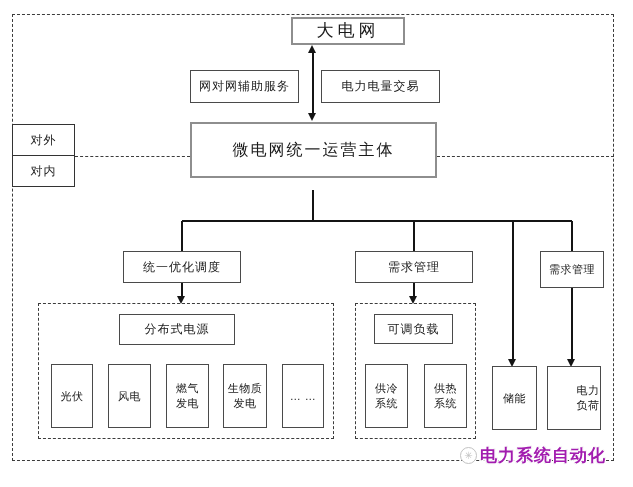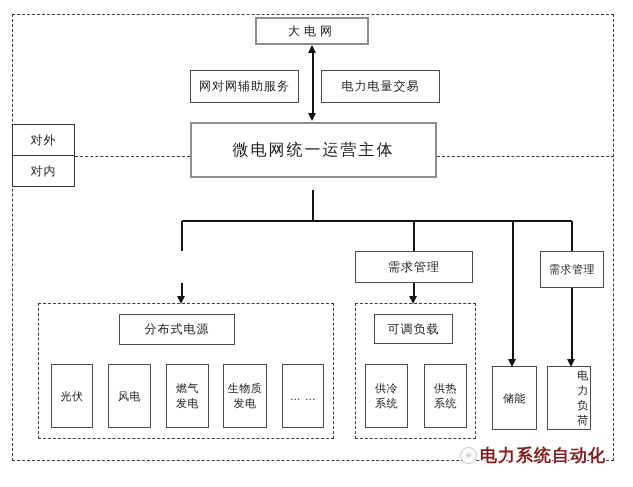--- a/index.html
+++ b/index.html
@@ -36,7 +36,7 @@
     width:17px;height:17px;border:1px solid #c2c2c2;border-radius:50%;box-sizing:border-box;
     display:flex;align-items:center;justify-content:center;font-size:10px;color:#c2c2c2;background:#fff;
   }
-  .fs19{font-size:12px;letter-spacing:4px;}
+  .fs19{font-size:17px;letter-spacing:4px;margin-left:36px;}
   .fs16{font-size:16px;letter-spacing:2px;}
   .fs12{font-size:12px;letter-spacing:1px;}
   .fs11{font-size:11px;letter-spacing:0.5px;}

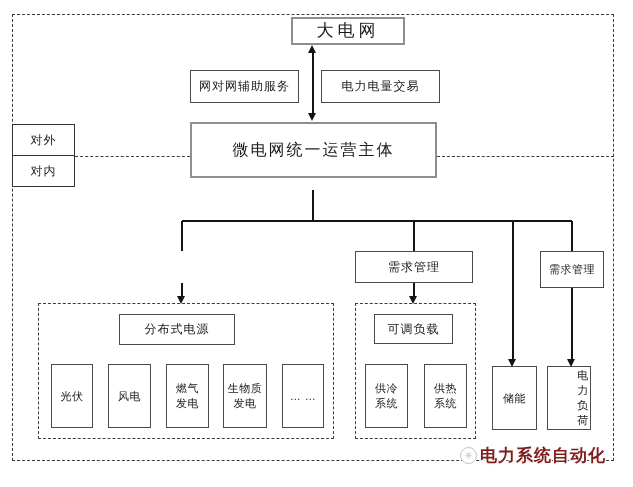--- a/index.html
+++ b/index.html
@@ -74,6 +74,7 @@
   <div class="vline" style="left:512px;top:221px;height:139px;"></div>
   <div class="vline" style="left:571px;top:221px;height:30px;"></div>
 
+  <div class="box fs12" style="left:123px;top:251px;width:118px;height:32px;">统一优化调度</div>
   <div class="box fs12" style="left:355px;top:251px;width:118px;height:32px;">需求管理</div>
   <div class="box fs11" style="left:540px;top:251px;width:64px;height:37px;">需求管理</div>
 

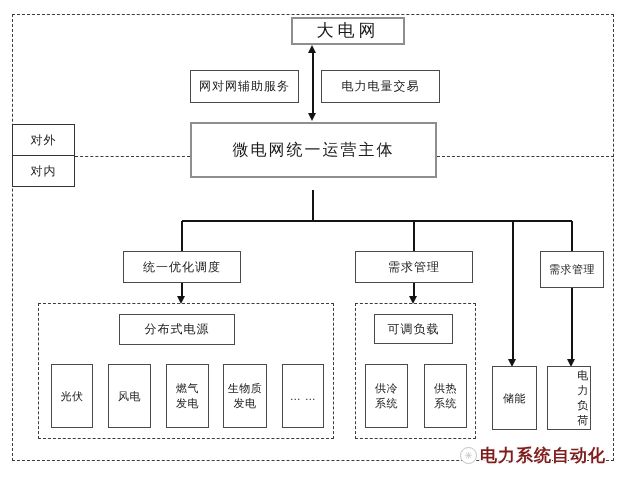--- a/index.html
+++ b/index.html
@@ -107,7 +107,7 @@
 系统</div>
 
   <div class="box fs11" style="left:492px;top:366px;width:45px;height:64px;">储能</div>
-  <div class="box fs11" style="left:547px;top:366px;width:44px;height:64px;padding-left:28px;">电力
+  <div class="box fs11" style="left:547px;top:366px;width:54px;height:64px;padding-left:28px;">电力
 负荷</div>
 
   <div id="watermark">

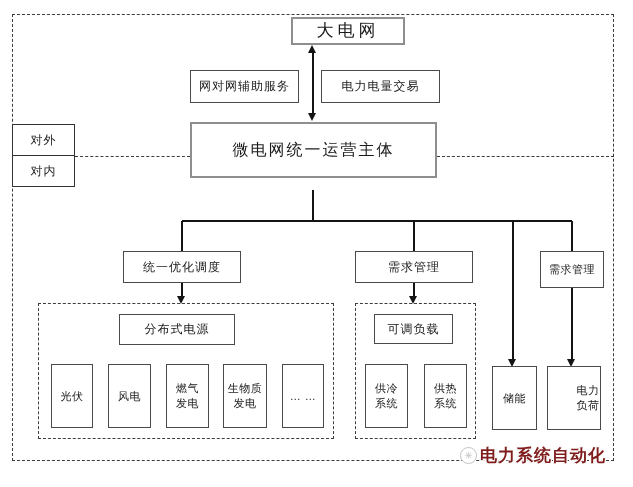--- a/index.html
+++ b/index.html
@@ -29,7 +29,7 @@
     position:absolute;left:460px;top:444px;display:flex;align-items:center;gap:3px;z-index:6;
   }
   #watermark .wm-text{
-    font-size:17px;font-weight:bold;letter-spacing:1px;color:#7f1d1d;
+    font-size:17px;font-weight:bold;letter-spacing:1px;color:#a21caf;
     text-shadow:1px 1px 0 #ffffff,-1px -1px 0 #ffffff,1px -1px 0 #f2f2f2,-1px 1px 0 #f2f2f2;
   }
   #watermark .wm-logo{

